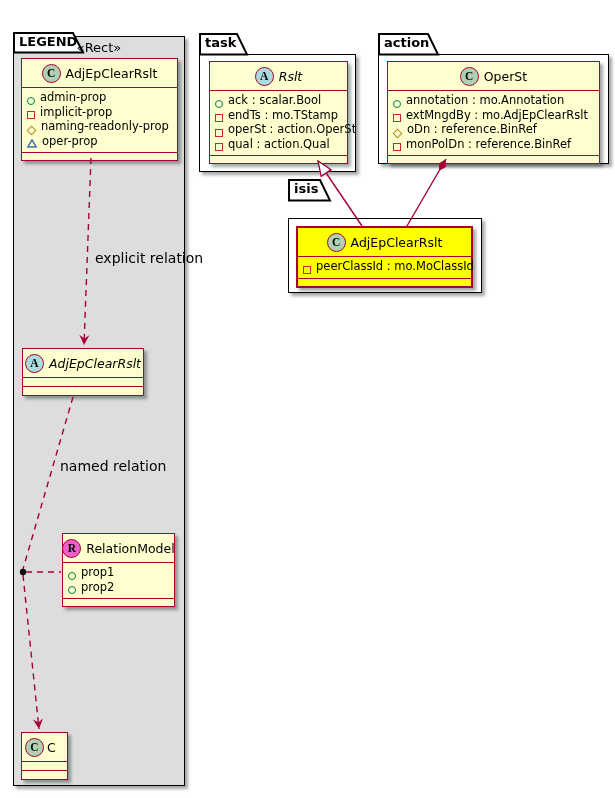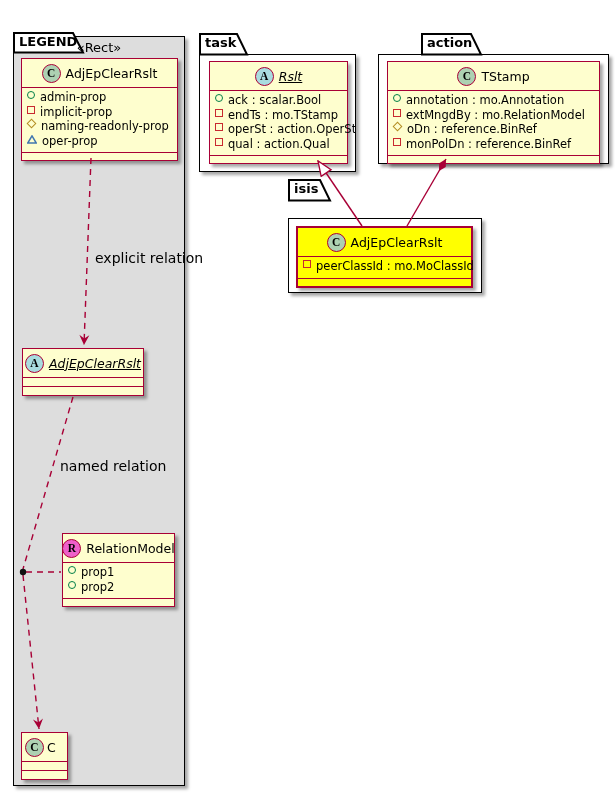--- a/index.html
+++ b/index.html
@@ -158,7 +158,7 @@
   </div>
 
   <div class="pkg" style="left:378px;top:54px;width:231px;height:110px;"></div>
-  <div class="tab" style="left:378px;top:33px;width:62px;height:23px;margin-left:43px;">
+  <div class="tab" style="left:378px;top:33px;width:62px;height:23px;">
     <svg width="62" height="23">
         <polygon points="1,1 50,1 60,21.5 1,21.5" fill="#ffffff" stroke="#000" stroke-width="2"></polygon>
       </svg>

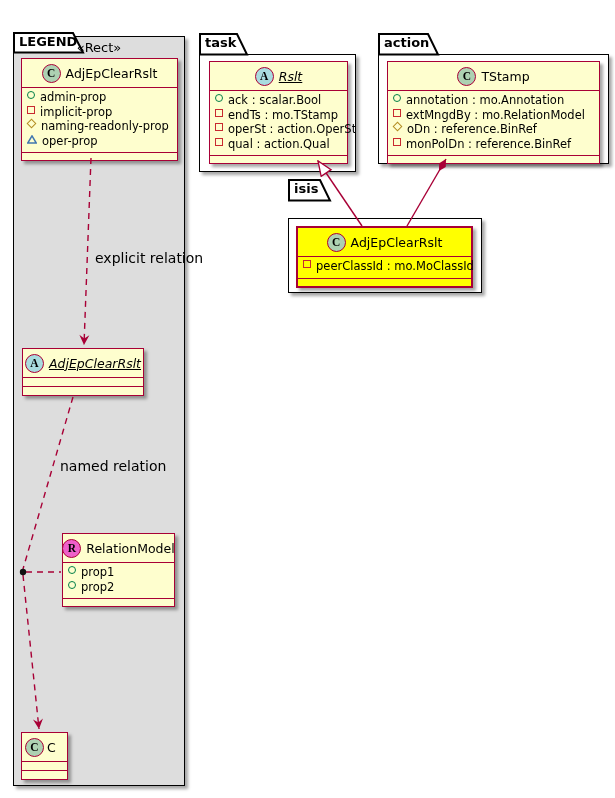--- a/index.html
+++ b/index.html
@@ -23,7 +23,7 @@
         font-family:"Liberation Serif","DejaVu Serif",serif;font-weight:bold;font-size:11.5px;}
   .spot.c{background:#ADD1B2;} .spot.a{background:#A9DCDF;} .spot.r{background:#EE5FC9;}
   .cname{font-size:12.5px;white-space:nowrap;}
-  .cname.it{font-style:italic;text-decoration:underline;}
+  .cname.it{font-style:italic;}
   .attrs{border-top:1.2px solid #A80036;padding:3px 5px 4px 5px;display:flex;flex-direction:column;gap:1px;}
   .row{display:flex;align-items:flex-start;gap:5px;font-size:11.5px;line-height:13.5px;white-space:nowrap;}
   .ic{flex:0 0 auto;display:inline-block;box-sizing:border-box;}

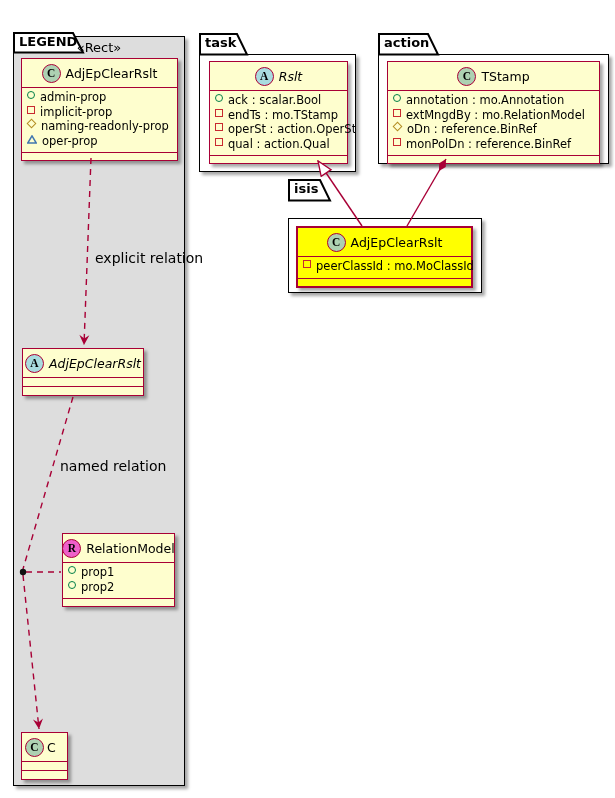--- a/index.html
+++ b/index.html
@@ -168,7 +168,7 @@
   <div class="cls" style="left:387px;top:61px;width:213px;">
     <div class="hdr">
       <span class="spot c">C</span>
-      <span class="cname">TStamp</span>
+      <span class="cname">OperSt</span>
     </div>
     <div class="attrs">
       <div class="row">

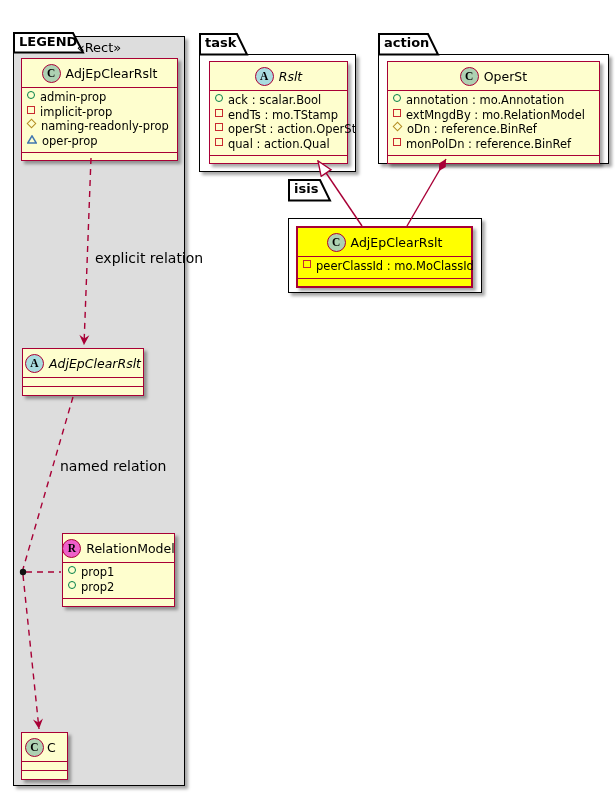--- a/index.html
+++ b/index.html
@@ -25,7 +25,7 @@
   .cname{font-size:12.5px;white-space:nowrap;}
   .cname.it{font-style:italic;}
   .attrs{border-top:1.2px solid #A80036;padding:3px 5px 4px 5px;display:flex;flex-direction:column;gap:1px;}
-  .row{display:flex;align-items:flex-start;gap:5px;font-size:11.5px;line-height:13.5px;white-space:nowrap;}
+  .row{display:flex;align-items:flex-end;gap:5px;font-size:11.5px;line-height:13.5px;white-space:nowrap;}
   .ic{flex:0 0 auto;display:inline-block;box-sizing:border-box;}
   .ic.circ{width:8px;height:8px;border:1.6px solid #038048;border-radius:50%;}
   .ic.sq{width:8px;height:8px;border:1.6px solid #C82930;}

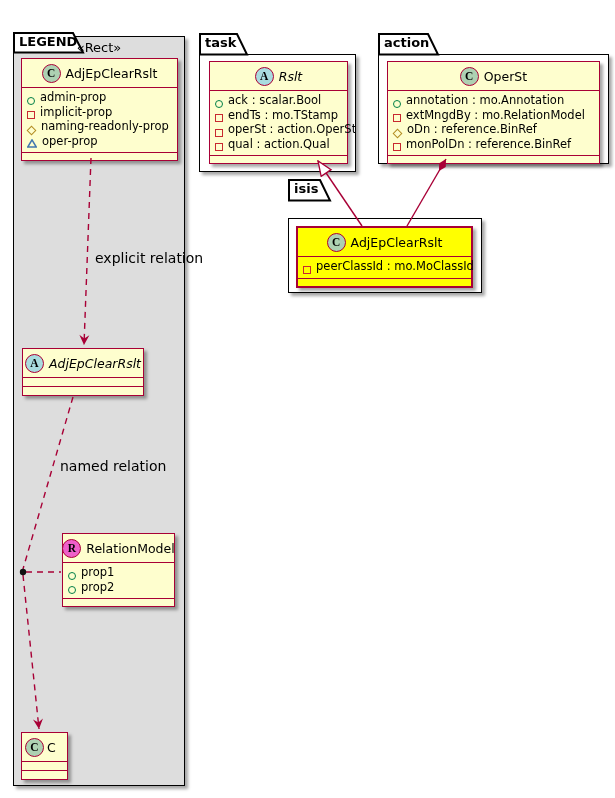--- a/index.html
+++ b/index.html
@@ -177,7 +177,7 @@
         </div>
       <div class="row">
           <span class="ic sq"></span>
-          <span>extMngdBy : mo.RelationModel</span>
+          <span>extMngdBy : mo.AdjEpClearRslt</span>
         </div>
       <div class="row">
           <span class="ic dia"></span>

